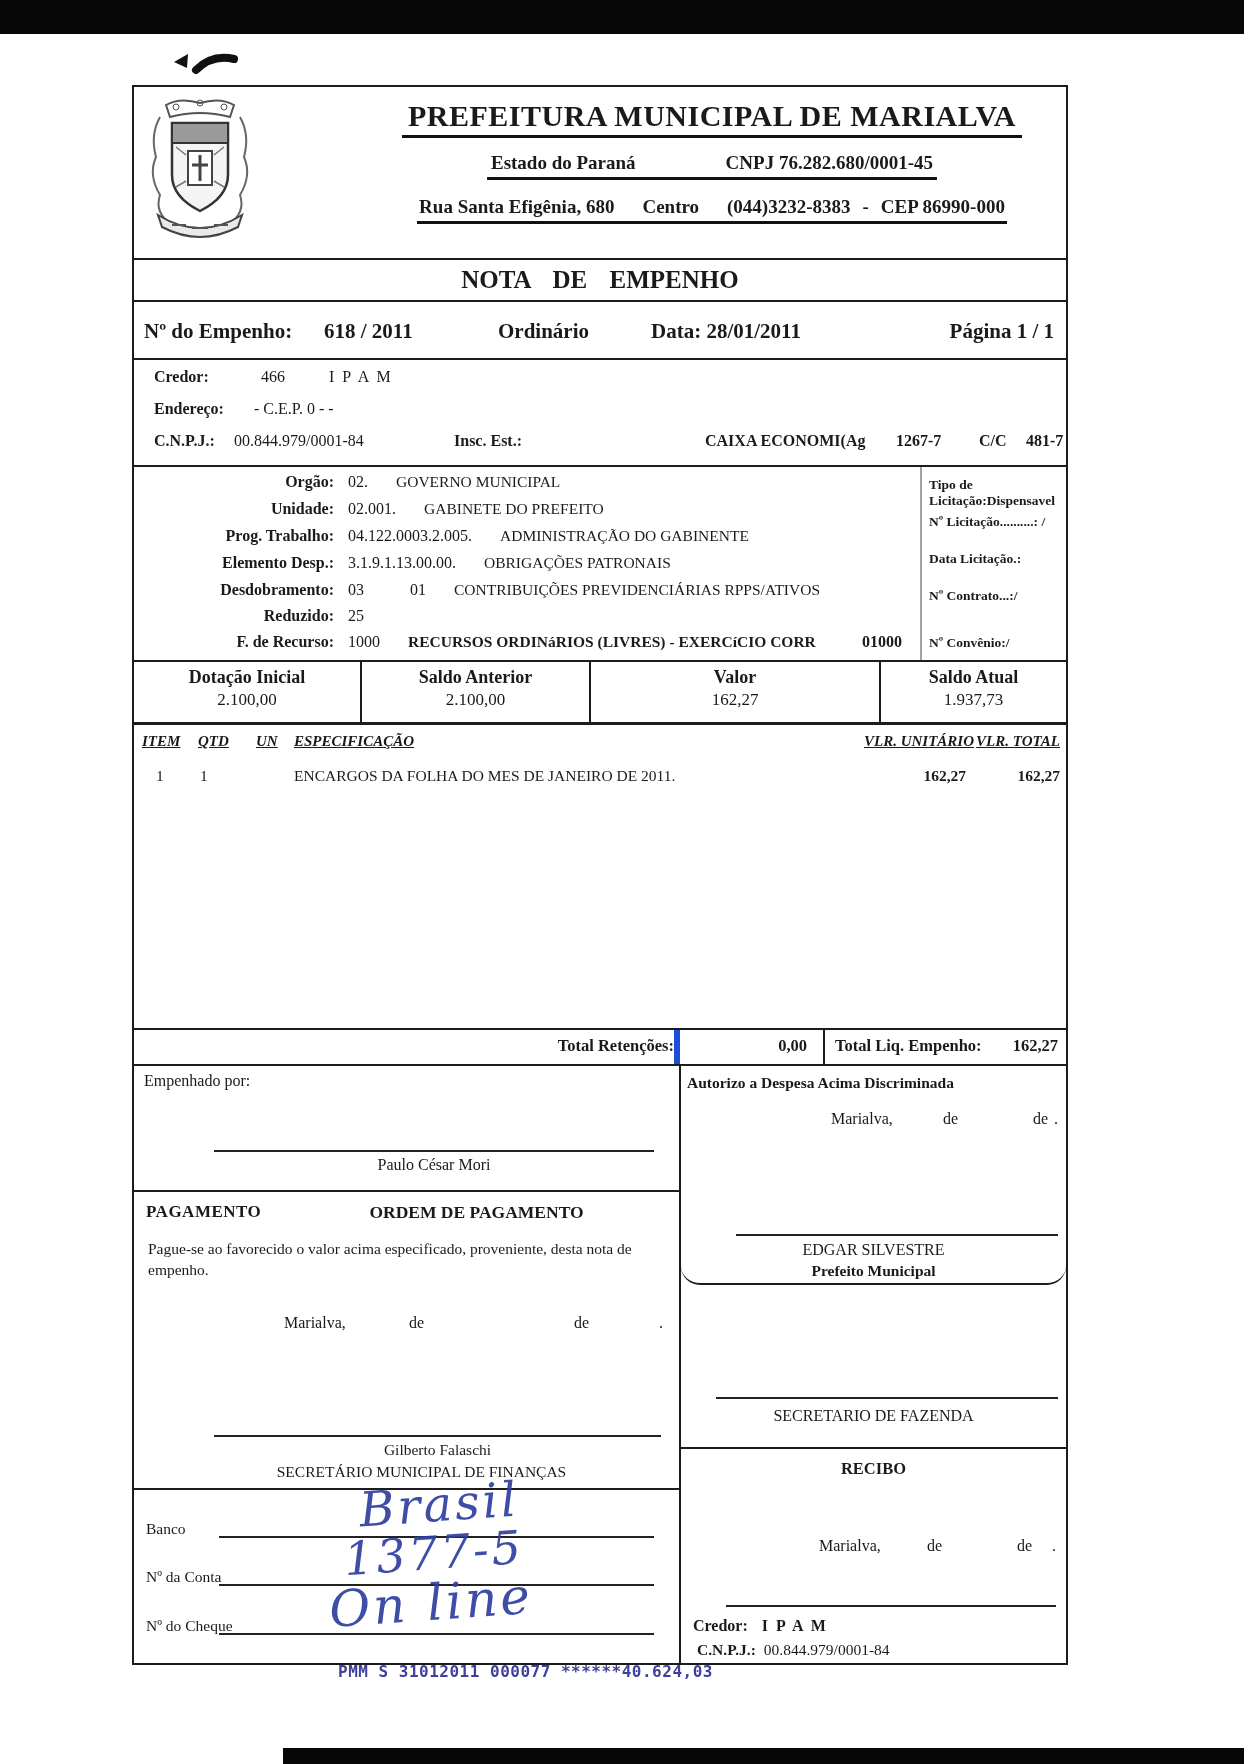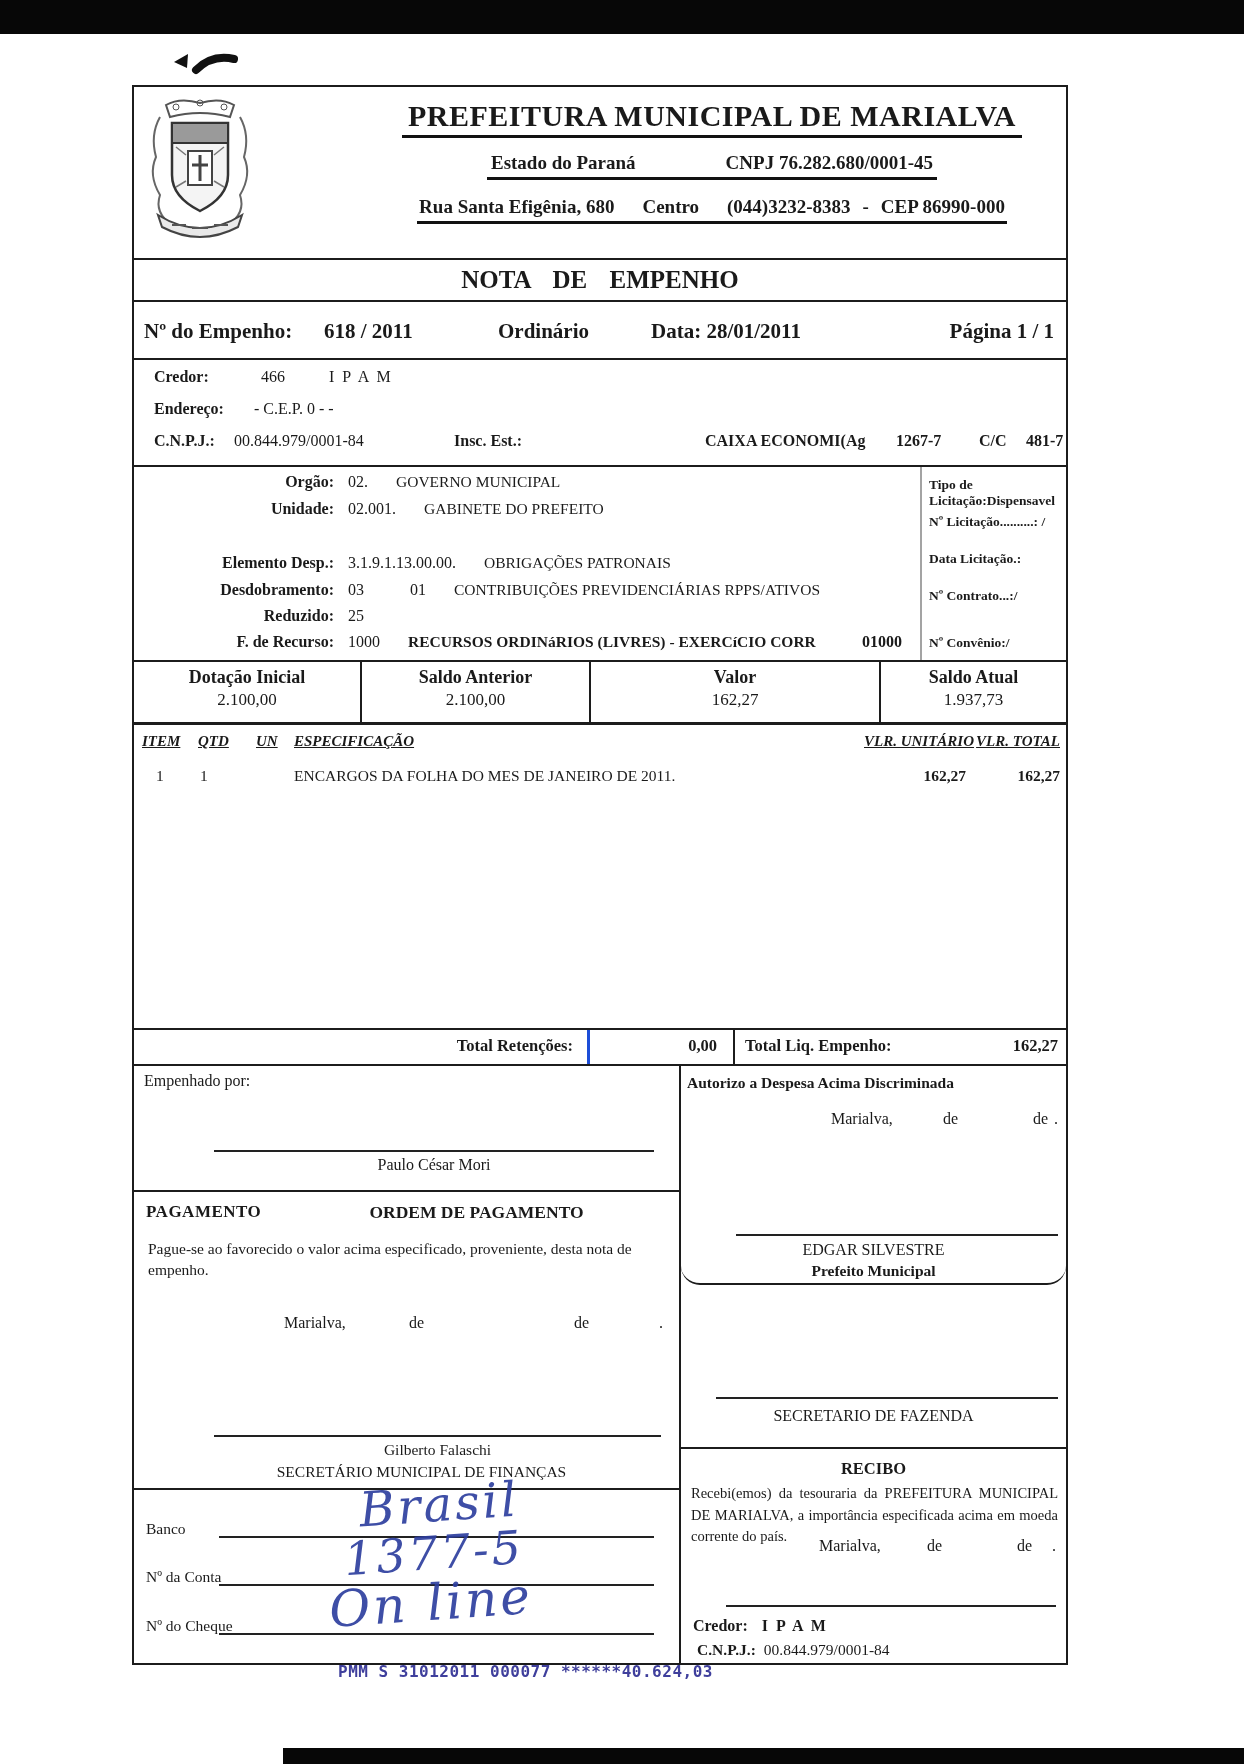--- a/index.html
+++ b/index.html
@@ -232,6 +232,9 @@
         <div class="crow" style="top:33px">
           <span class="clabel">Unidade:</span><span class="ccode">02.001.</span><span class="cdesc">GABINETE DO PREFEITO</span>
         </div>
+        <div class="crow" style="top:60px">
+          <span class="clabel">Prog. Trabalho:</span><span class="ccode">04.122.0003.2.005.</span><span class="cdesc">ADMINISTRAÇÃO DO GABINENTE</span>
+        </div>
         <div class="crow" style="top:87px">
           <span class="clabel">Elemento Desp.:</span><span class="ccode">3.1.9.1.13.00.00.</span><span class="cdesc">OBRIGAÇÕES PATRONAIS</span>
         </div>

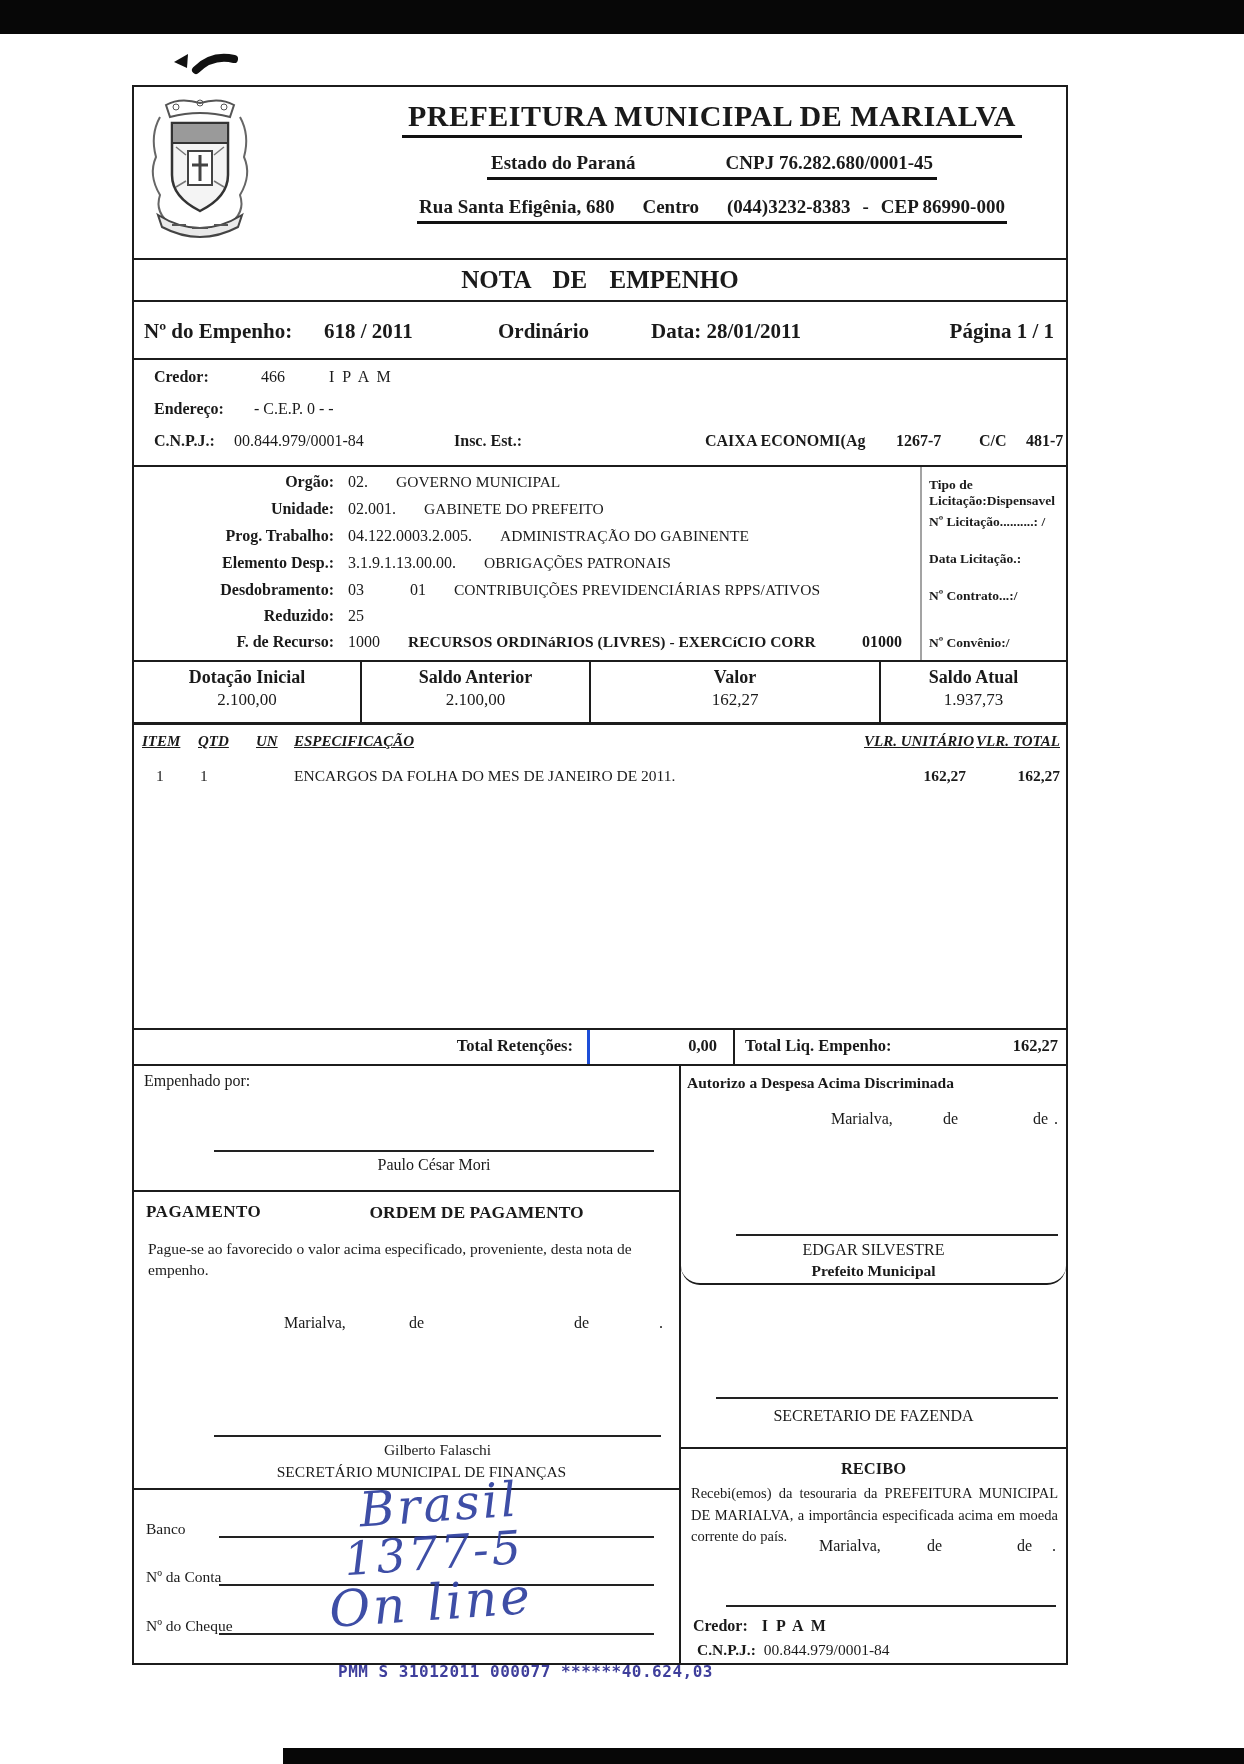--- a/index.html
+++ b/index.html
@@ -81,7 +81,7 @@
   
   .totais{top:943px;height:34px;border-bottom:2px solid #1c1c1c;display:flex;font-size:16.5px;}
   .tc{height:34px;line-height:32px;}
-  .tc1{width:456px;border-right:3px solid #1d4ed8;text-align:right;padding-right:14px;font-weight:bold;box-sizing:border-box;}
+  .tc1{width:546px;border-right:6px solid #1d4ed8;text-align:right;font-weight:bold;box-sizing:border-box;}
   .tc2{width:145px;border-right:2px solid #1c1c1c;text-align:right;padding-right:16px;font-weight:bold;box-sizing:border-box;}
   .tc3{flex:1;position:relative;}
   .tc3 .tl{position:absolute;left:10px;font-weight:bold;}

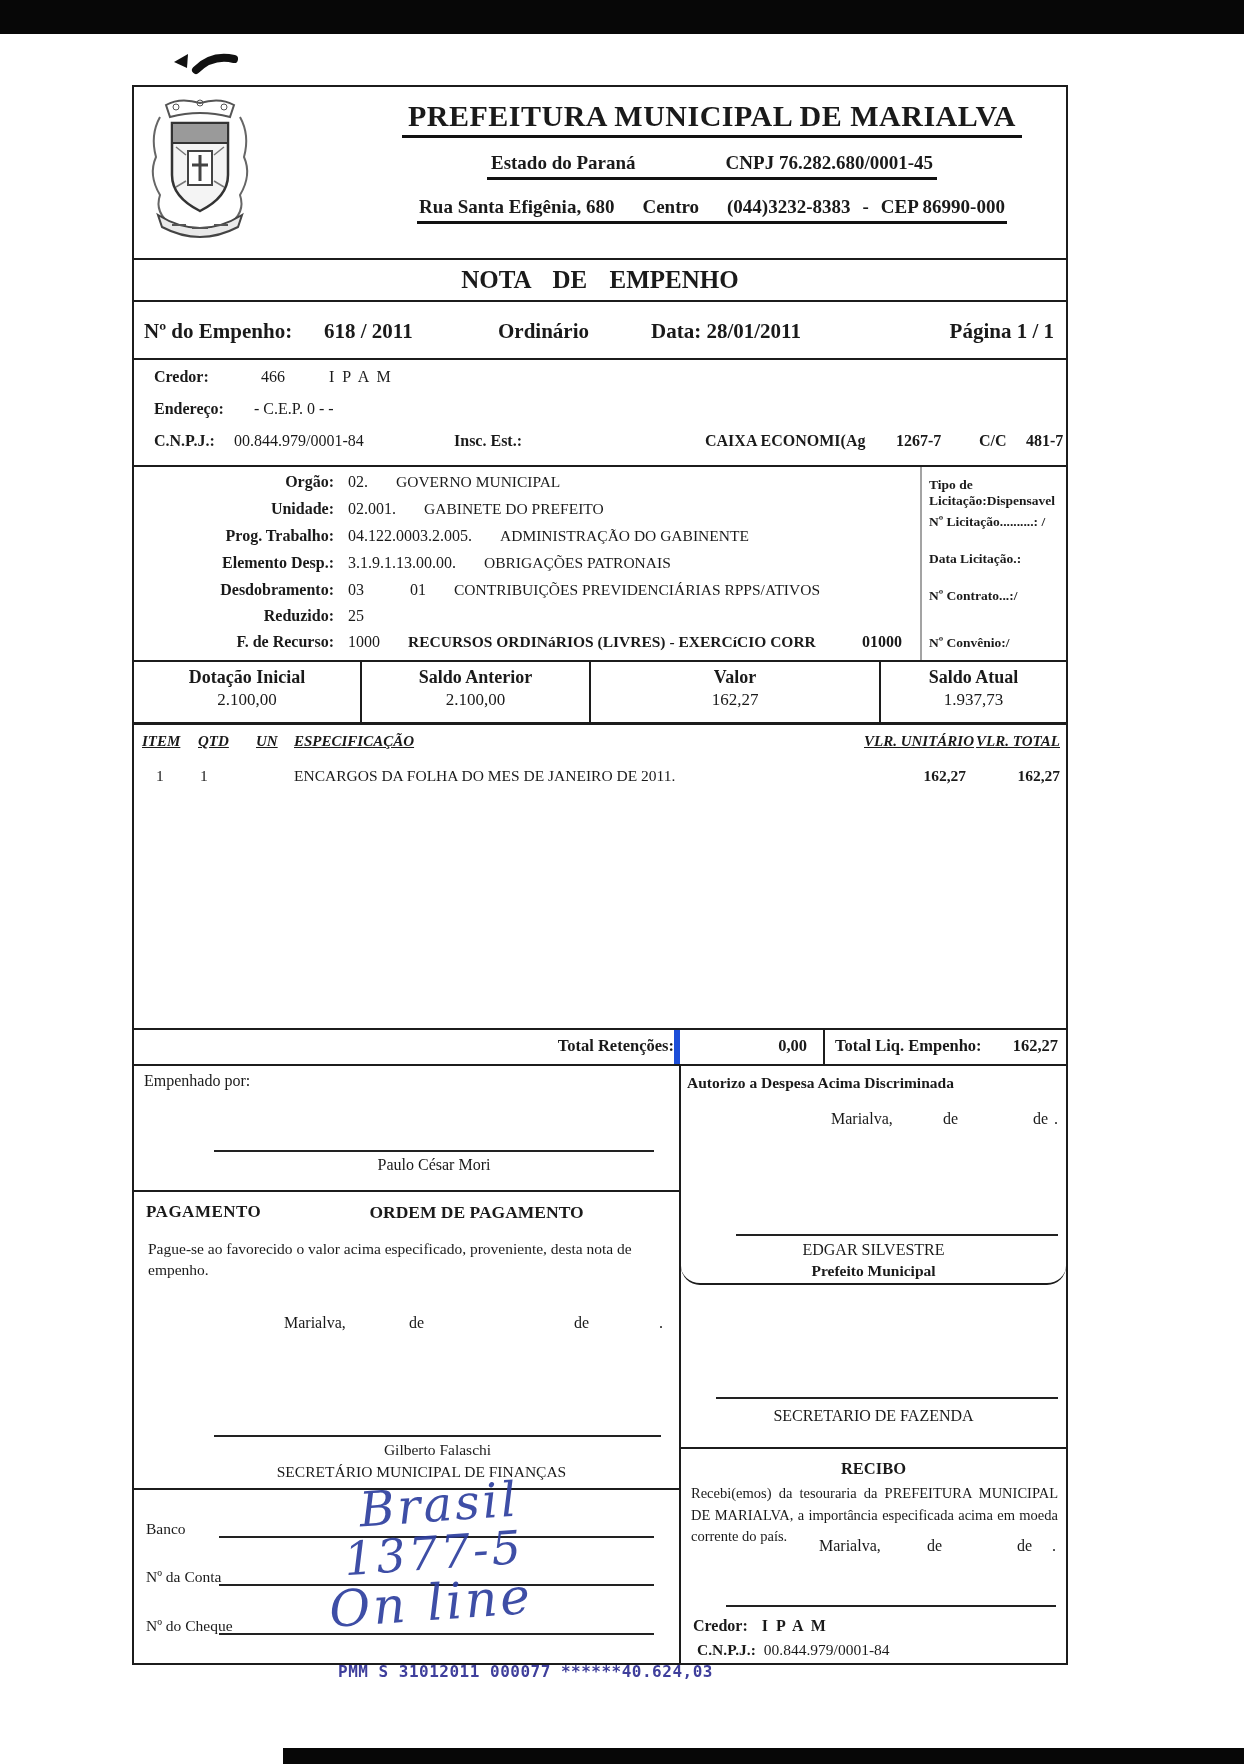--- a/index.html
+++ b/index.html
@@ -368,7 +368,6 @@
 
         <div class="box rb3">
           <div class="r-tit center">RECIBO</div>
-          <div class="r-txt">Recebi(emos) da tesouraria da PREFEITURA MUNICIPAL DE MARIALVA, a importância especificada acima em moeda corrente do país.</div>
           <div class="dl">
             <span class="d-cid">Marialva,</span>
             <span class="d-de1">de</span>

